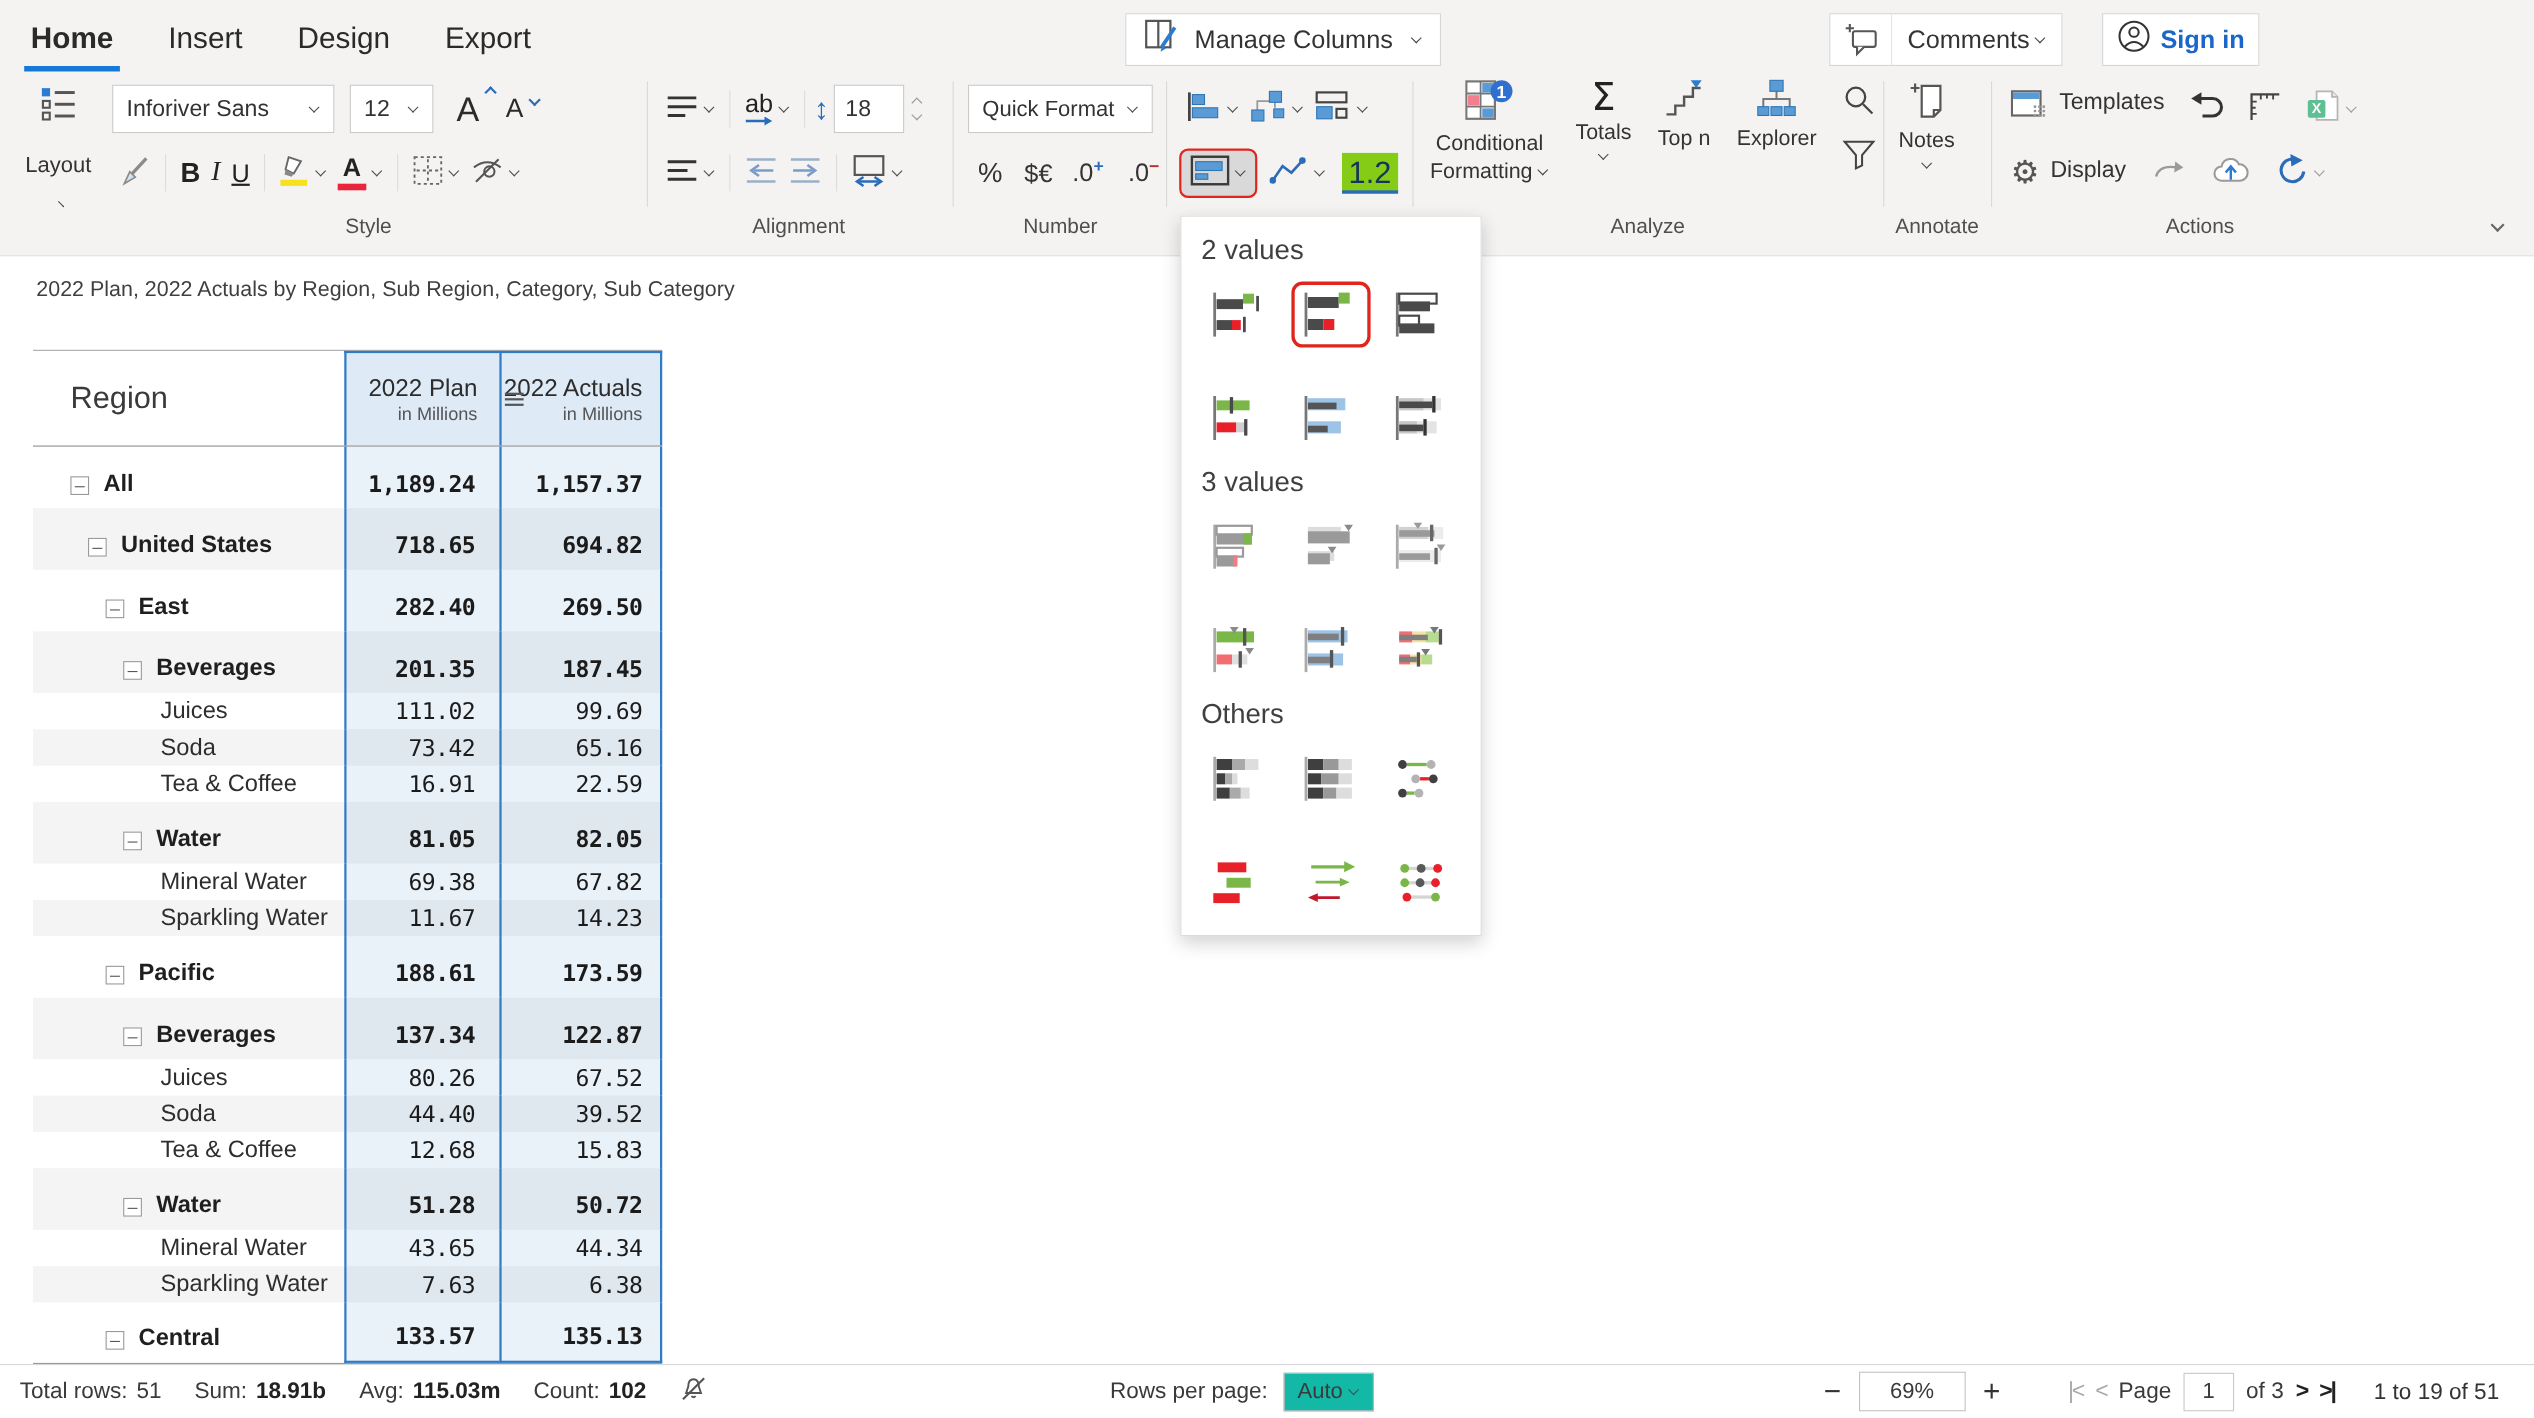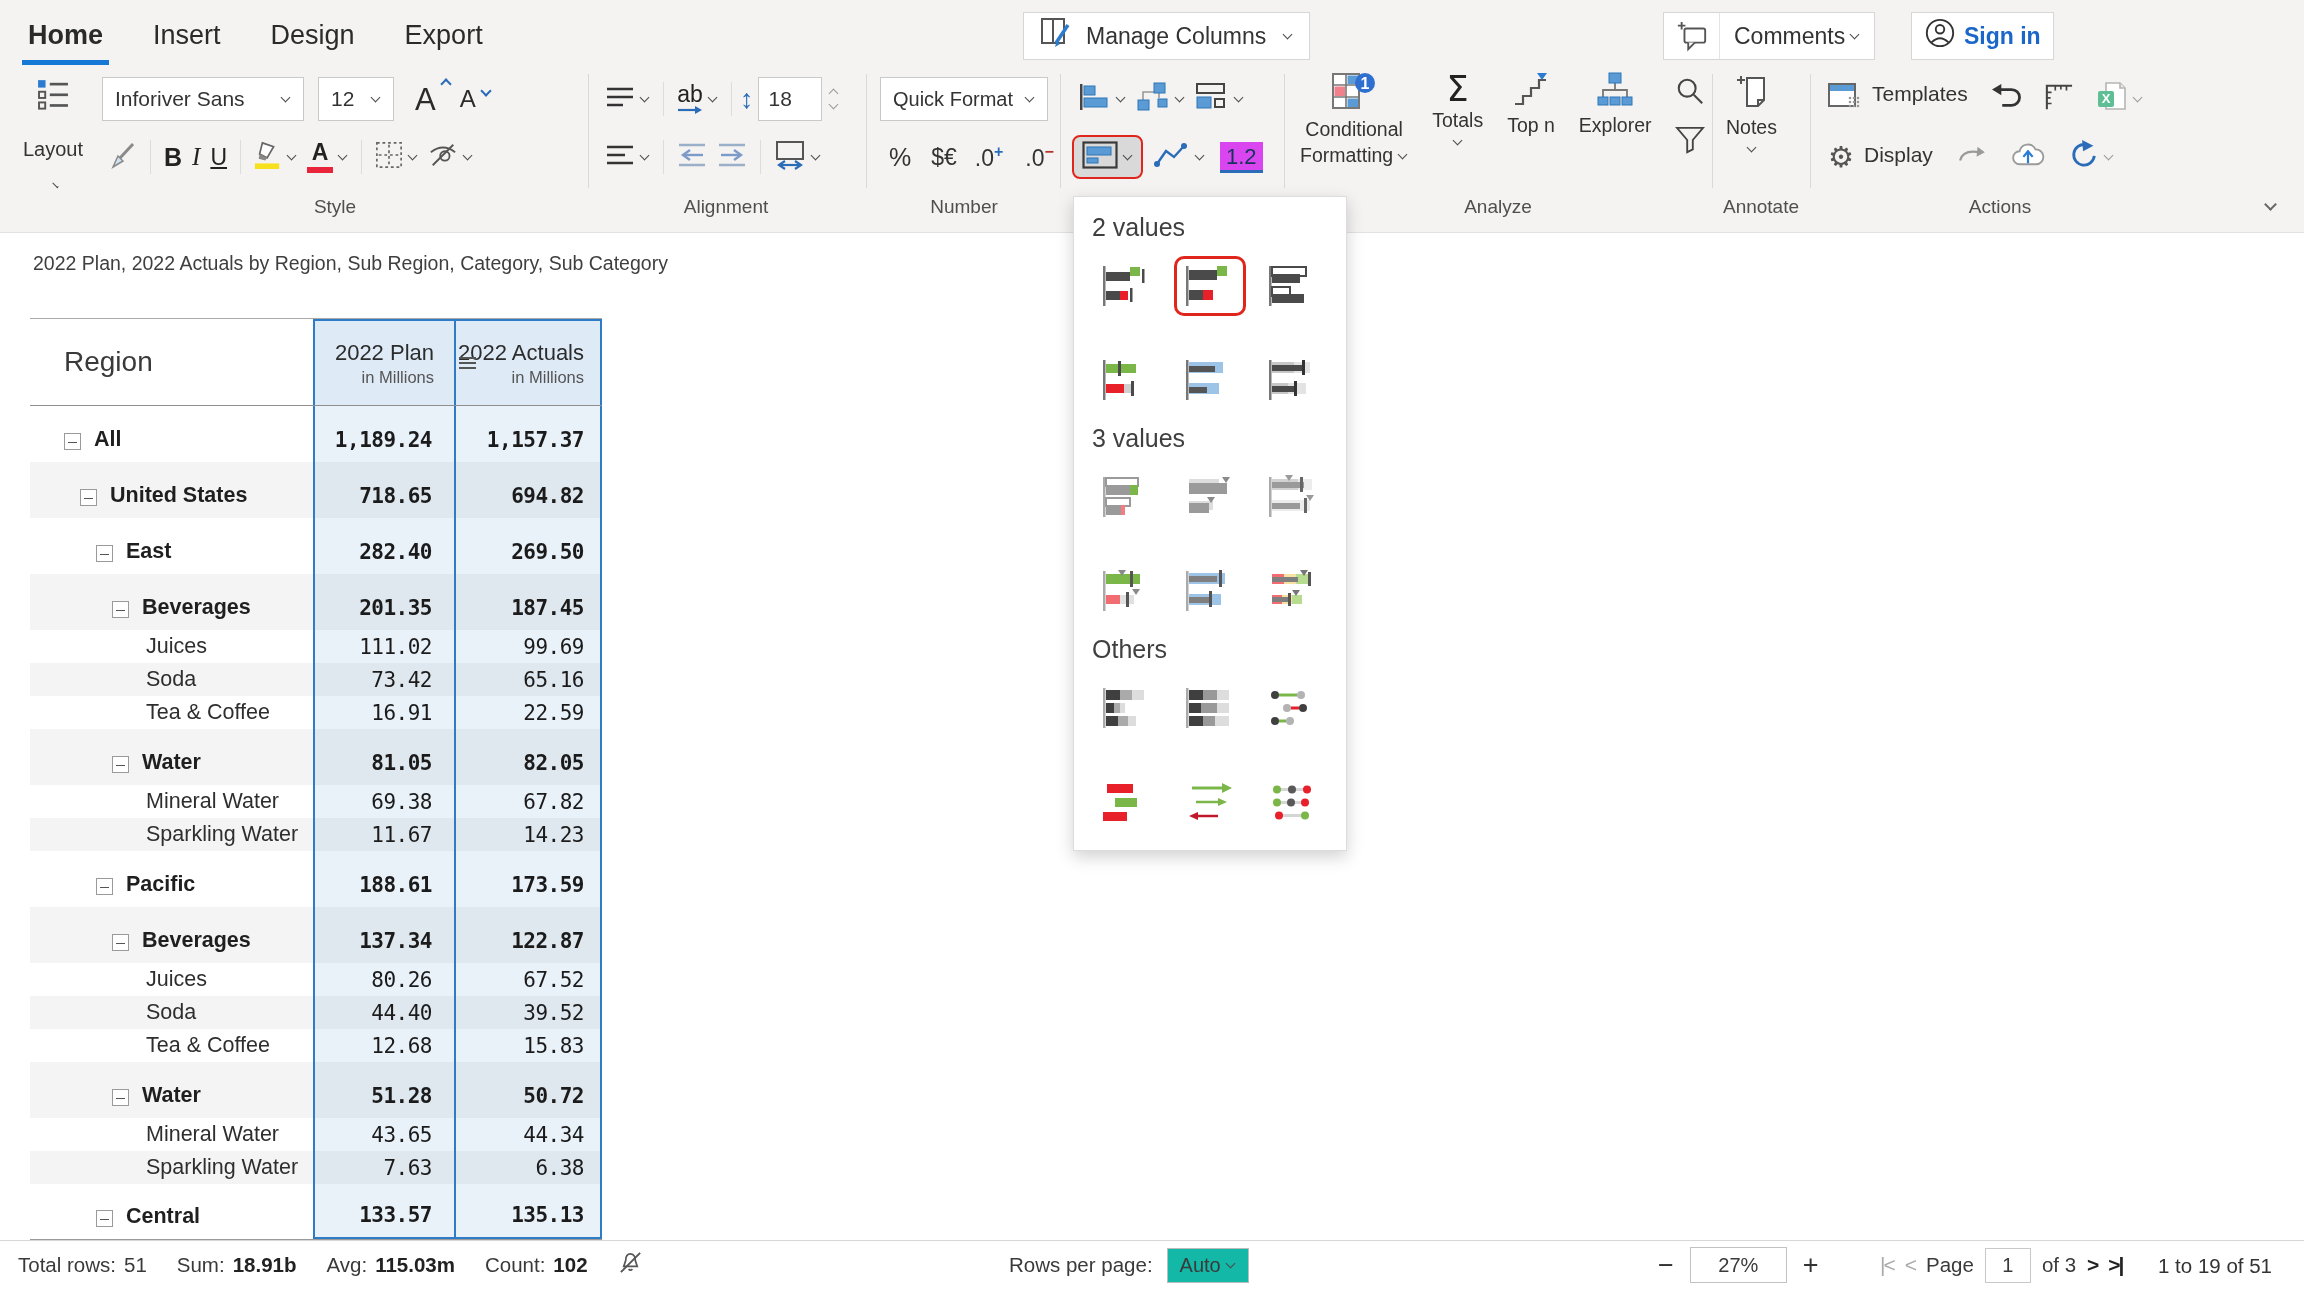--- a/index.html
+++ b/index.html
@@ -58,7 +58,7 @@
   .bigbtn{display:flex;flex-direction:column;align-items:center;gap:3px;font-size:19.5px;color:#333;line-height:23px}
   .sigma{font-size:35px;line-height:34px;color:#222;font-family:"DejaVu Sans",sans-serif}
   .selchart{background:#d9d9d9;border:2.5px solid #e0261c;border-radius:8px;padding:4px 8px;display:flex;align-items:center}
-  .decbadge{background:#d946ef;font-size:22px;color:#16335c;padding:2px 6px 0;border-bottom:3px solid #2b6cb8;margin-left:10px}
+  .decbadge{background:#84cc16;font-size:28px;color:#16335c;padding:2px 6px 0;border-bottom:3px solid #2b6cb8;margin-left:10px}
   .hlabel{display:flex;align-items:flex-start;gap:10px;font-size:21px;color:#333}
   .gear{font-size:29px;color:#555;line-height:1}
 

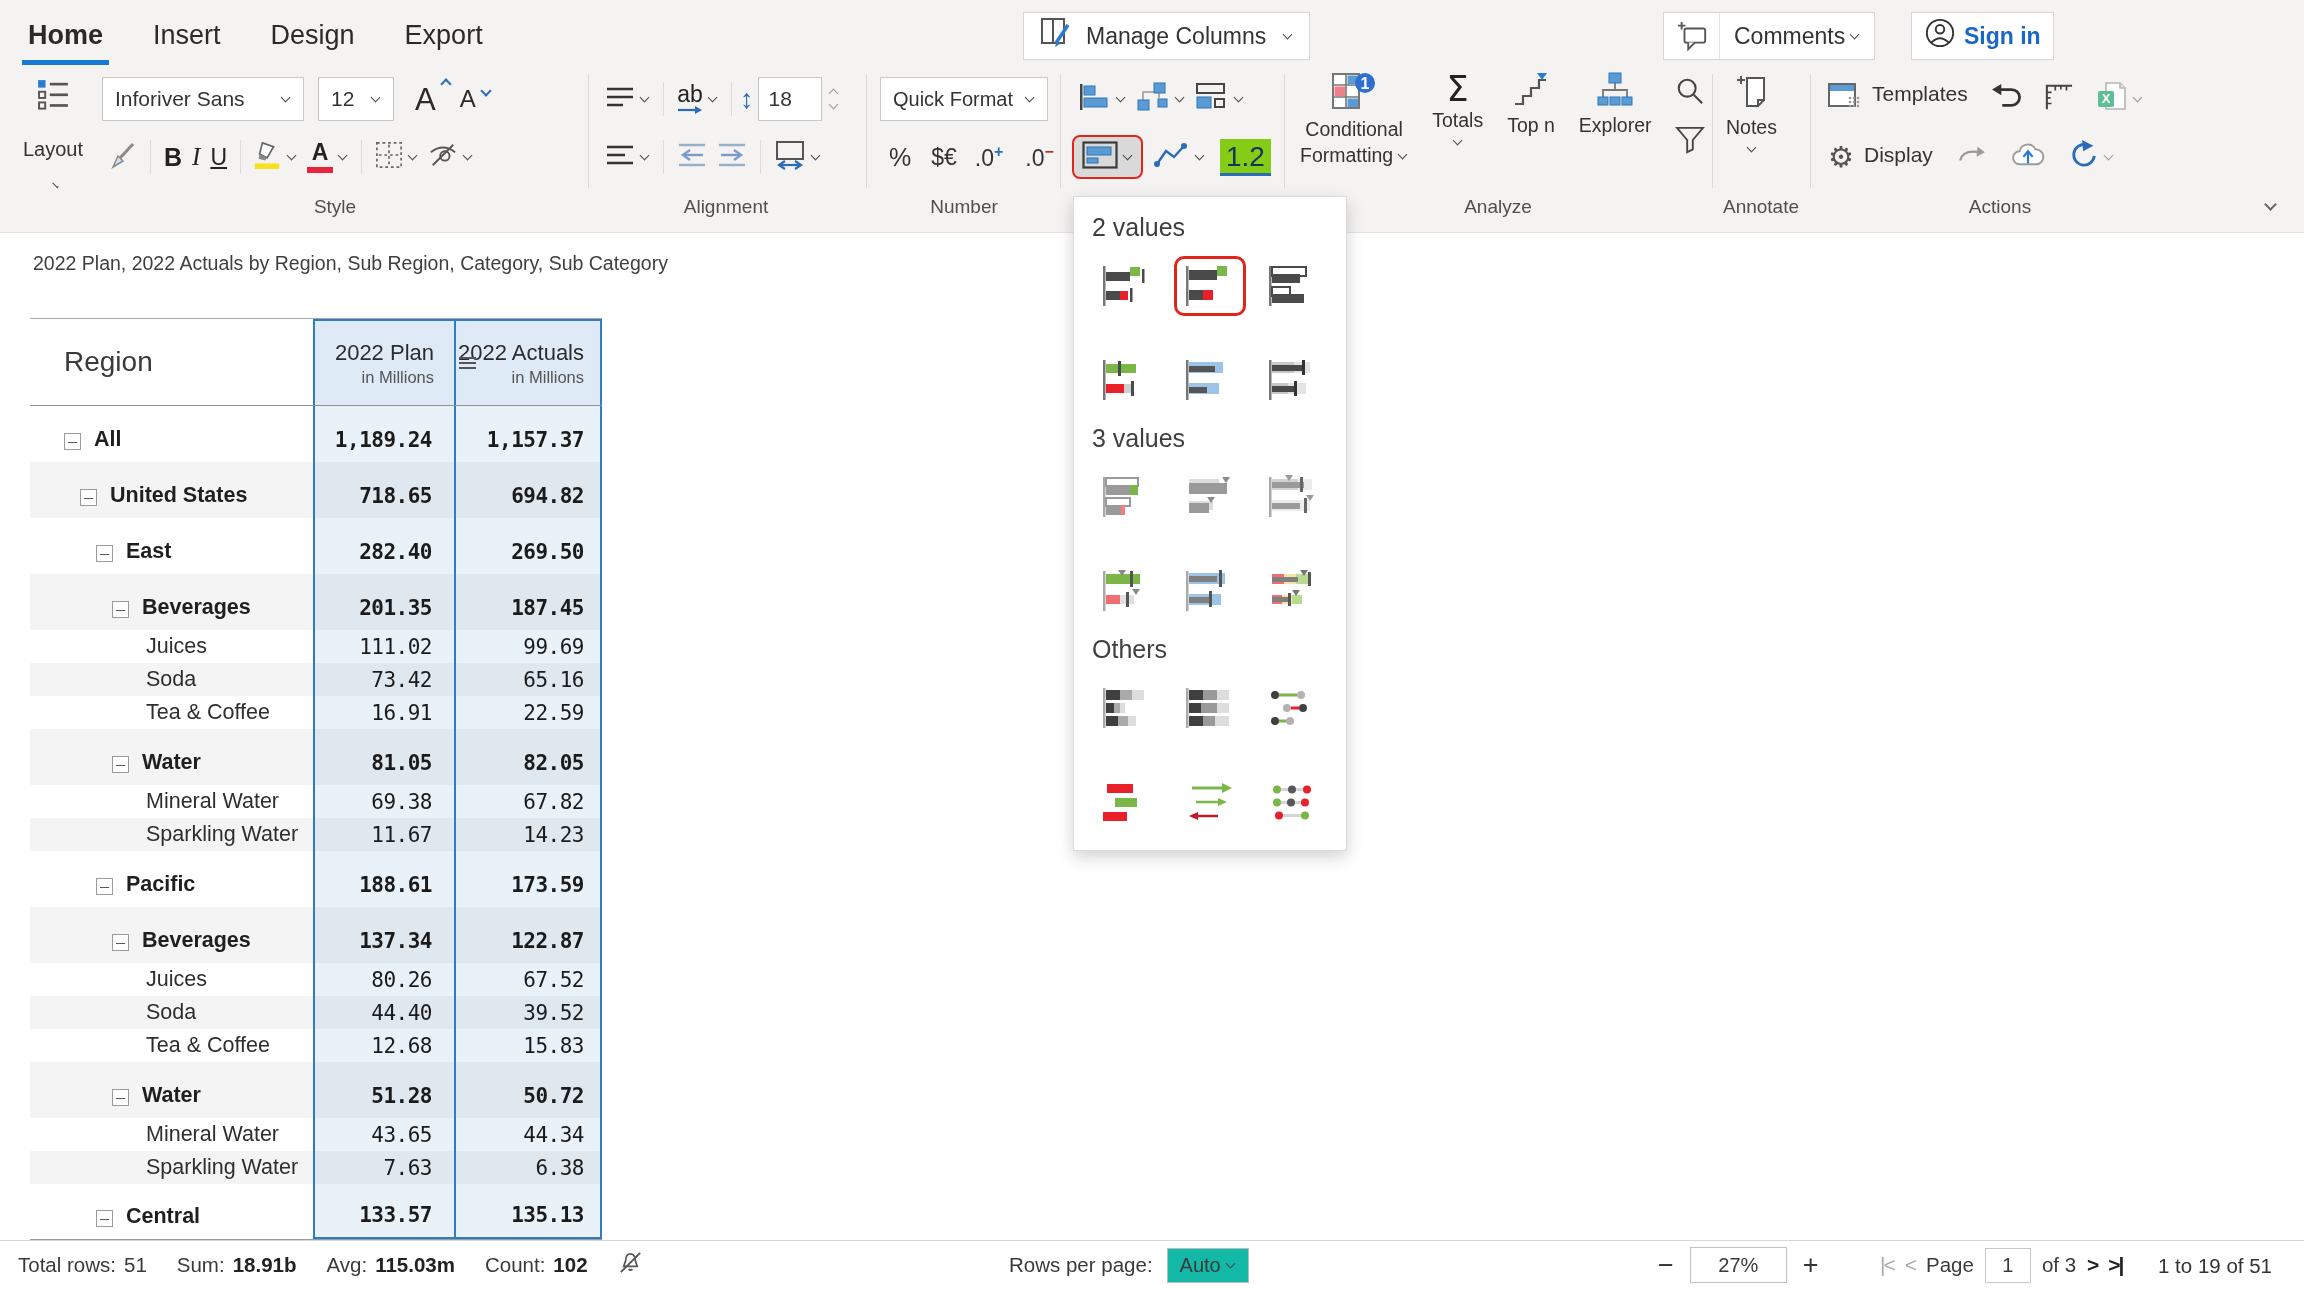--- a/index.html
+++ b/index.html
@@ -959,7 +959,7 @@
   </div>
   <div class="sb-zoom">
     <span class="zbtn">−</span>
-    <span class="zbox">27%</span>
+    <span class="zbox">69%</span>
     <span class="zbtn">+</span>
   </div>
   <div class="sb-pager">

